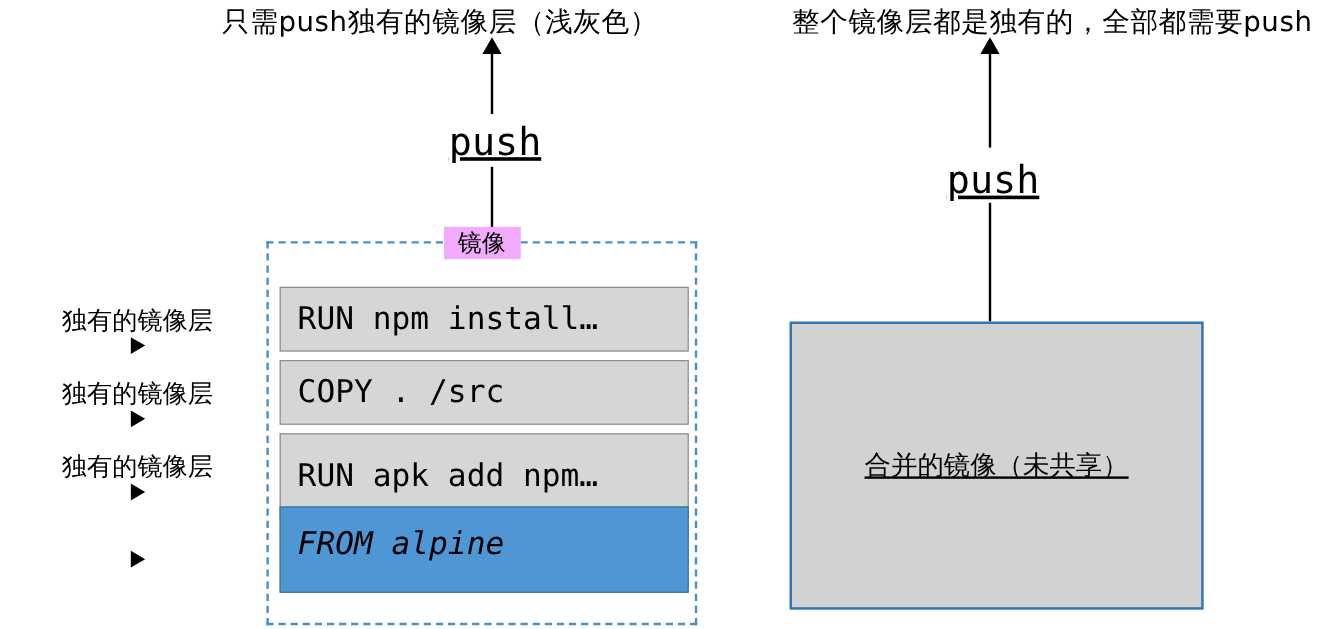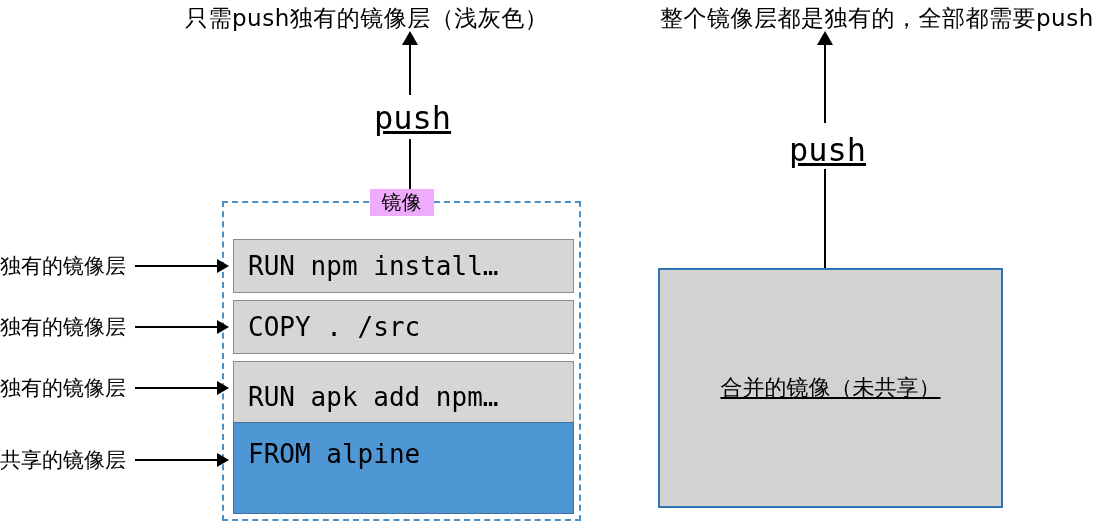--- a/index.html
+++ b/index.html
@@ -60,6 +60,7 @@
     align-items: center;
     height: 26px;
     width: 229px;
+    flex-direction: column;
   }
   .side-row .side-label {
     font-size: 21px;

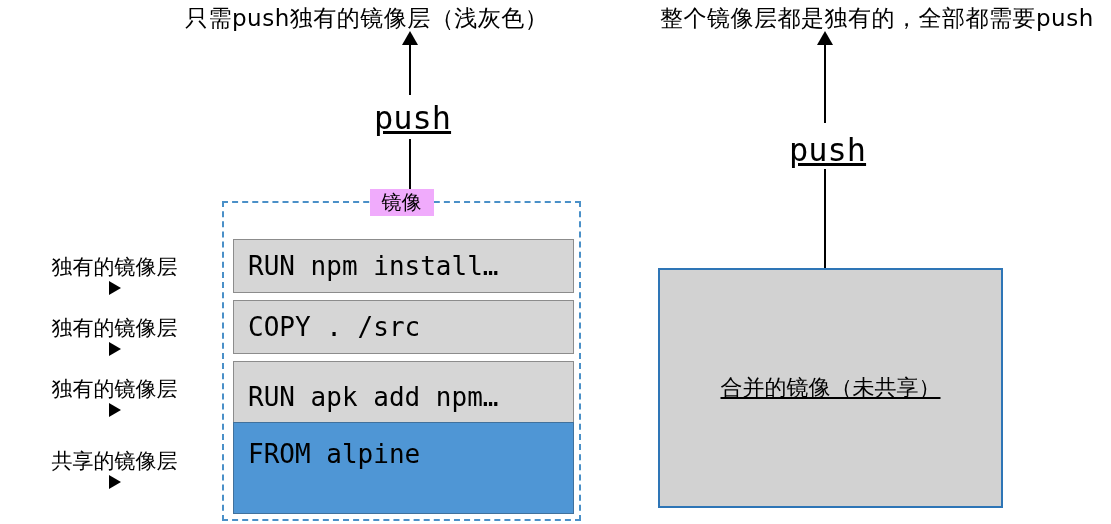--- a/index.html
+++ b/index.html
@@ -186,7 +186,6 @@
   <div class="h-head"></div>
 </div>
 <div class="abs side-row" style="left:0px; top:447px;">
-  <span class="side-label">共享的镜像层</span>
   <div class="h-shaft"></div>
   <div class="h-head"></div>
 </div>

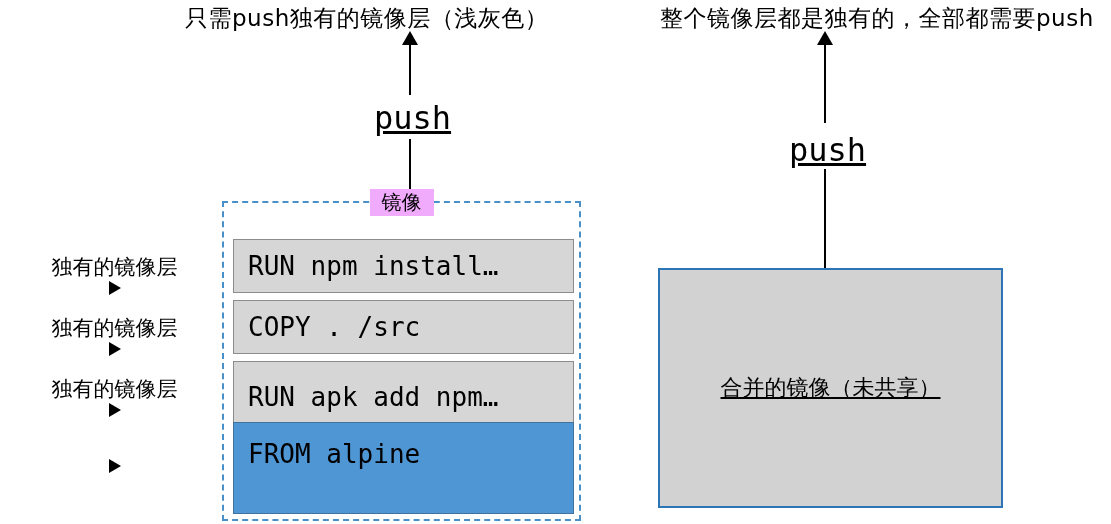--- a/index.html
+++ b/index.html
@@ -166,7 +166,7 @@
 <div class="abs layer gray" style="left:233px; top:361px; width:341px; height:72px;">
   <span>RUN apk add npm…</span>
 </div>
-<div class="layer blue" style="left:233px; top:422px; width:341px; height:92px;">
+<div class="layer blue" style="left:233px; top:422px; width:341px; height:72px;font-style:italic;">
   <span>FROM alpine</span>
 </div>
 

